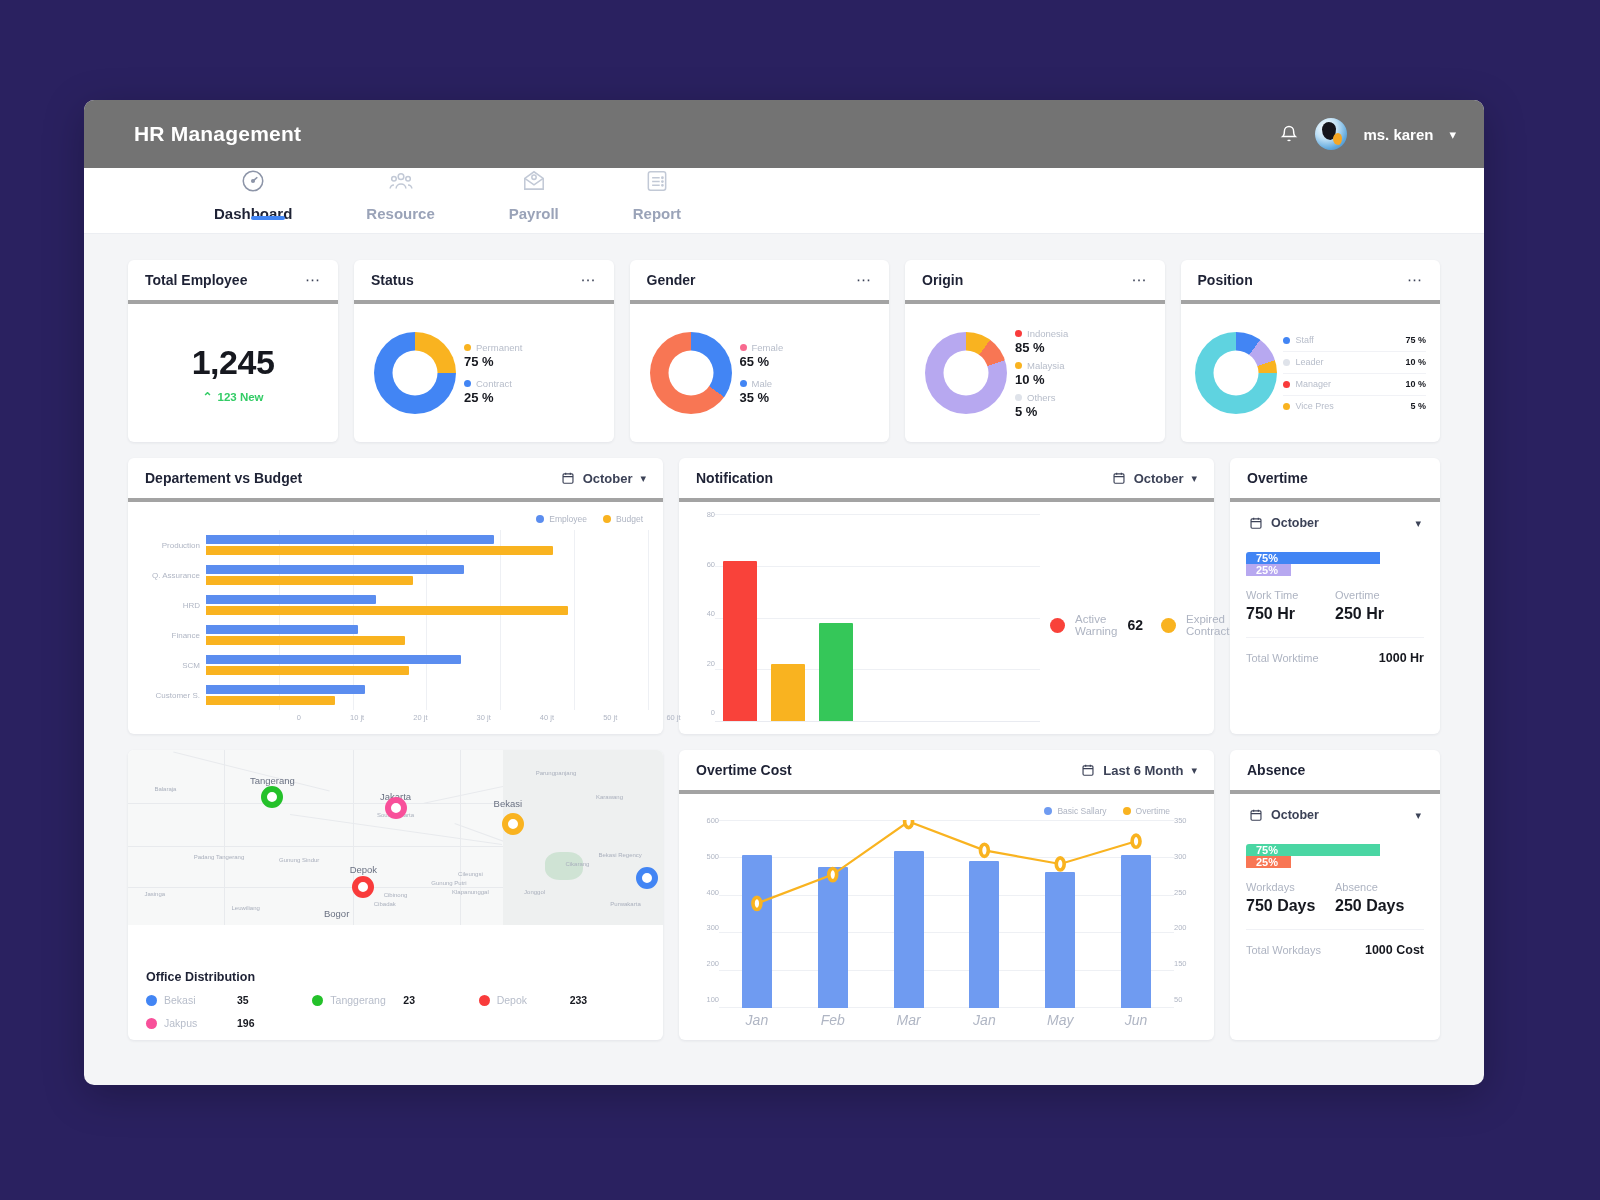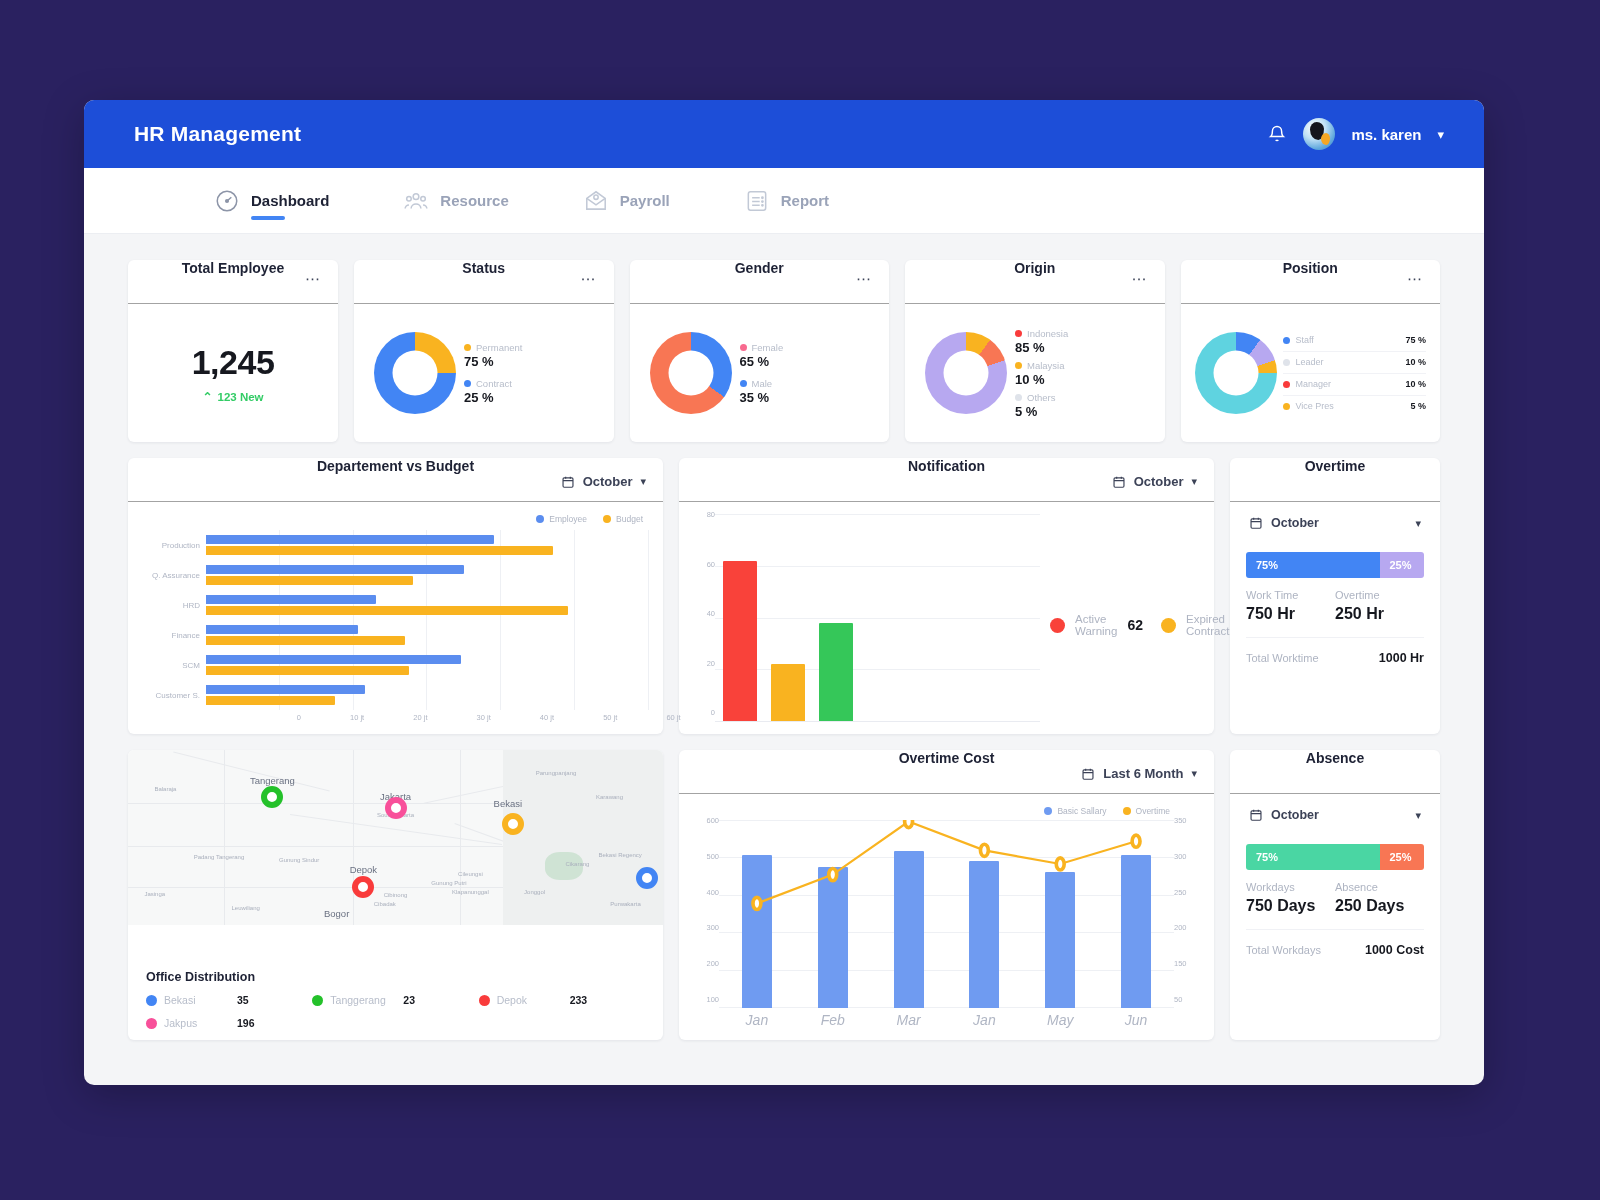--- a/index.html
+++ b/index.html
@@ -20,9 +20,9 @@
   }
   
   .topbar {
-    height: 68px; background: #1d4ed8;
+    height: 68px; background: #737373;
     display: flex; align-items: center;
-    padding: 0 40px 0 50px;
+    padding: 0 28px 0 50px;
   }
   .brand { color: #fff; font-size: 21px; font-weight: bold; letter-spacing: .2px; }
   .topbar-right { margin-left: auto; display: flex; align-items: center; gap: 16px; }

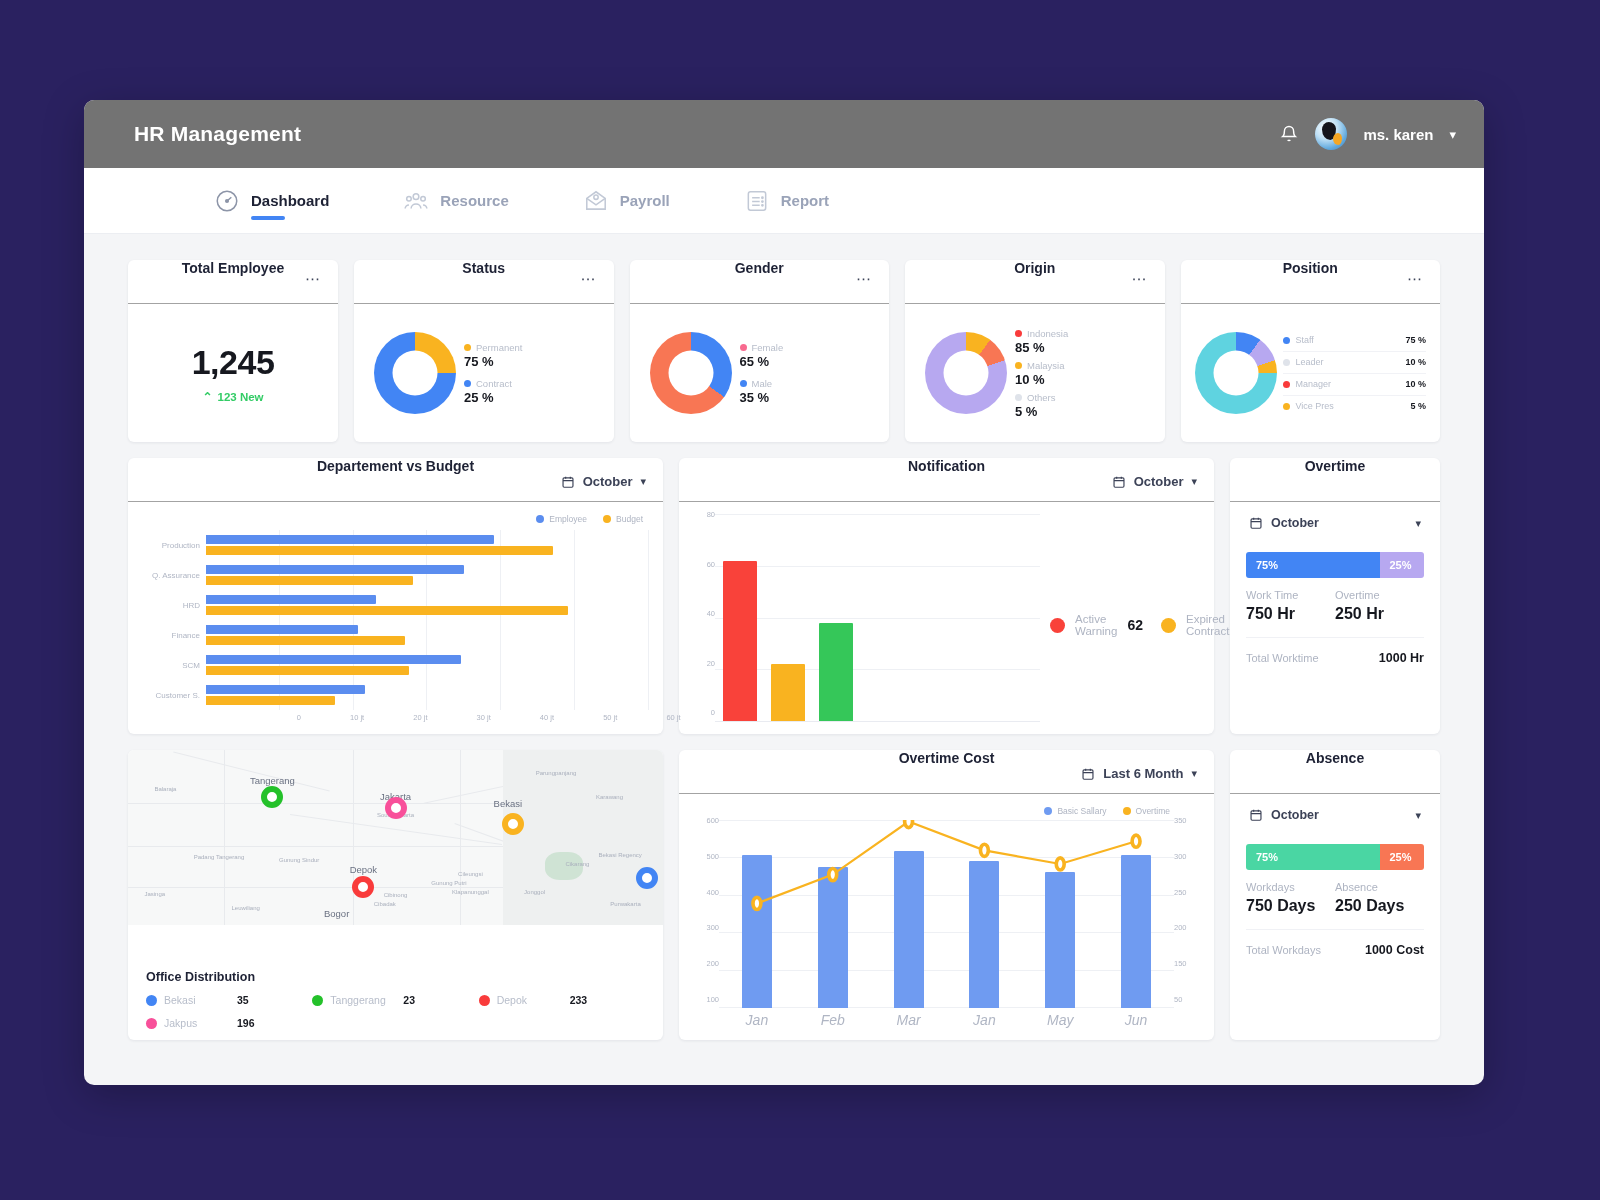--- a/index.html
+++ b/index.html
@@ -55,7 +55,7 @@
   .navitem {
     display: flex; align-items: center; gap: 11px;
     margin-right: 74px; position: relative;
-    height: 66px; cursor: pointer;
+    height: 66px; cursor: pointer; flex-direction: column;
   }
   .navitem .lbl { font-size: 15px; color: #9aa3b8; font-weight: bold; }
   .navitem.active .lbl { color: #1e2235; }

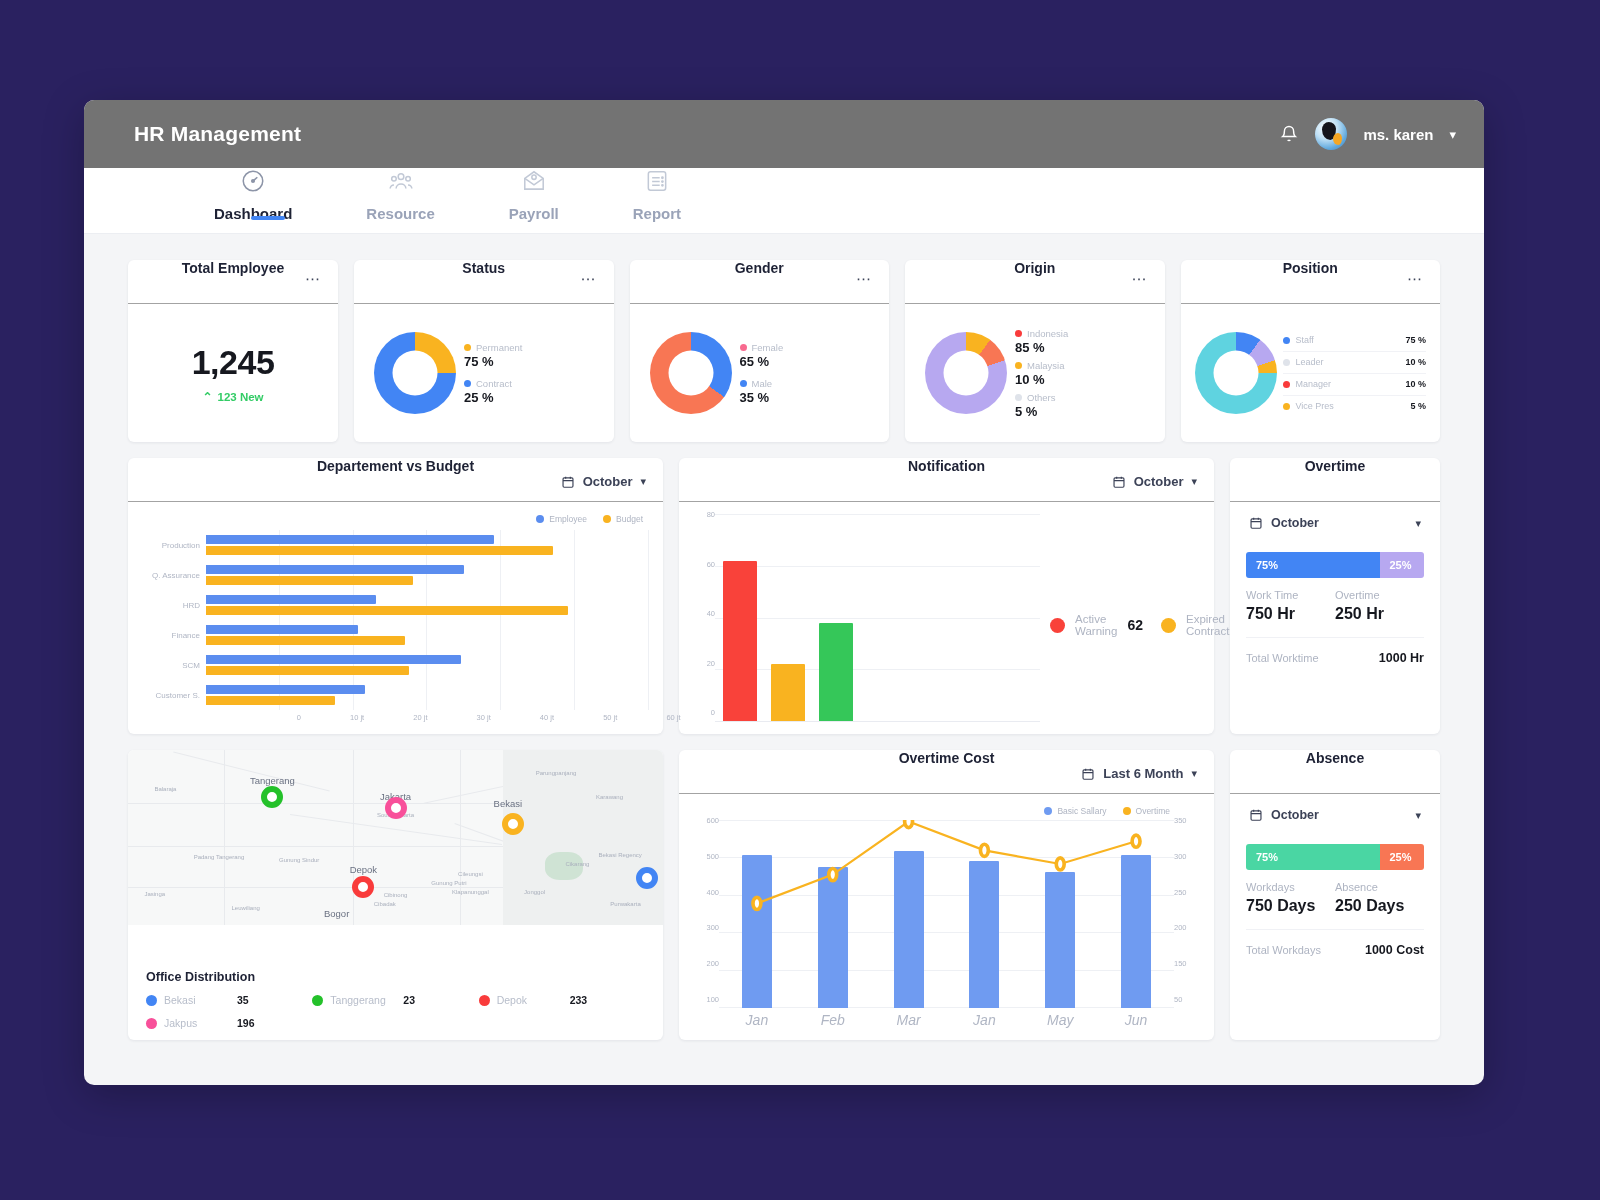--- a/index.html
+++ b/index.html
@@ -76,7 +76,7 @@
   }
   .chead {
     height: 44px; display: flex; align-items: center;
-    padding: 0 17px; border-bottom: 1px solid #a3a3a3; flex-direction: column;
+    padding: 0 17px; border-bottom: 4px solid #a3a3a3;
   }
   .ctitle { font-size: 14px; font-weight: bold; color: #1e2235; }
   .dots { margin-left: auto; color: #3c4257; letter-spacing: 1px; font-size: 15px; line-height: 6px; cursor: pointer; }

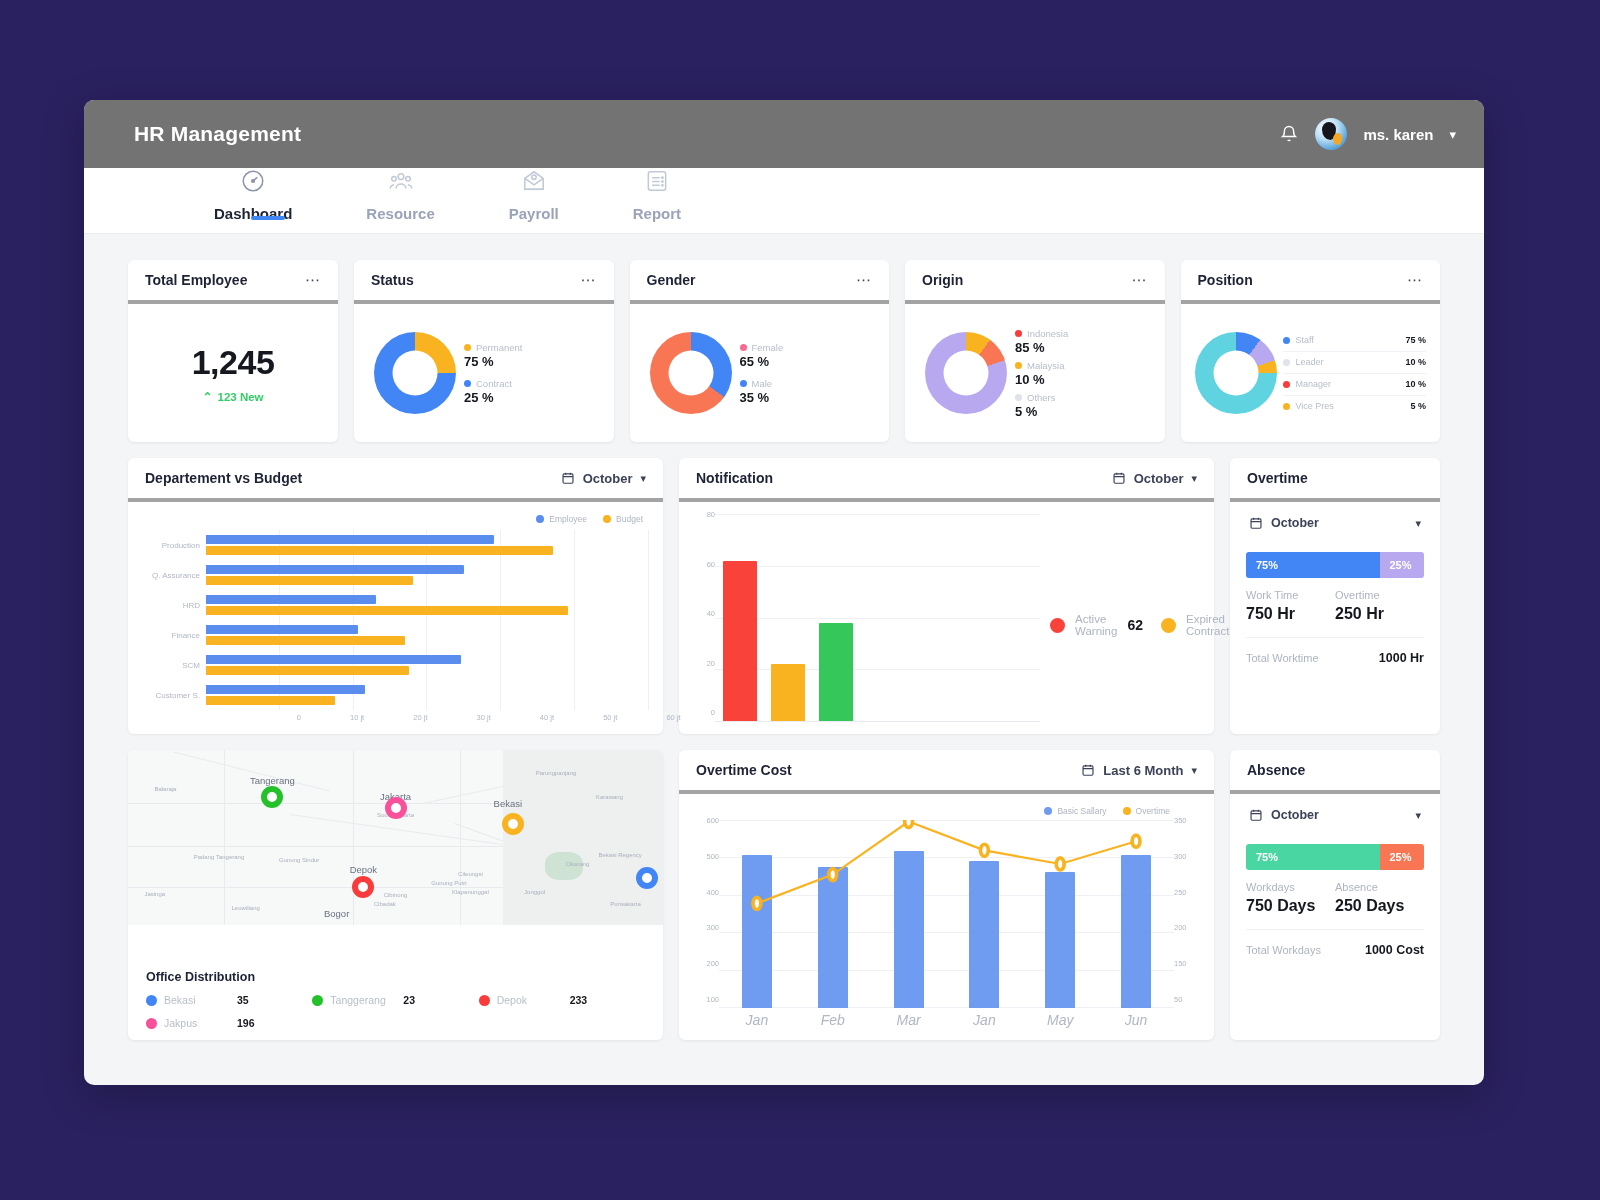--- a/index.html
+++ b/index.html
@@ -152,7 +152,7 @@
   .pick { display: flex; align-items: center; gap: 8px; padding: 2px 3px 0 3px; cursor: pointer; }
   .pick .pl { font-size: 12.5px; color: #3c4257; font-weight: bold; }
   .pick .caret { margin-left: auto; }
-  .splitbar { display: flex; height: 26px; border-radius: 3px; overflow: hidden; margin-top: 22px; }
+  .splitbar { display: flex; height: 26px; border-radius: 3px; overflow: hidden; margin-top: 22px; flex-direction: column; }
   .splitbar div { display: flex; align-items: center; font-size: 11px; font-weight: bold; color: #fff; }
   .sb-l { padding-left: 10px; }
   .sb-r { padding-left: 10px; }

